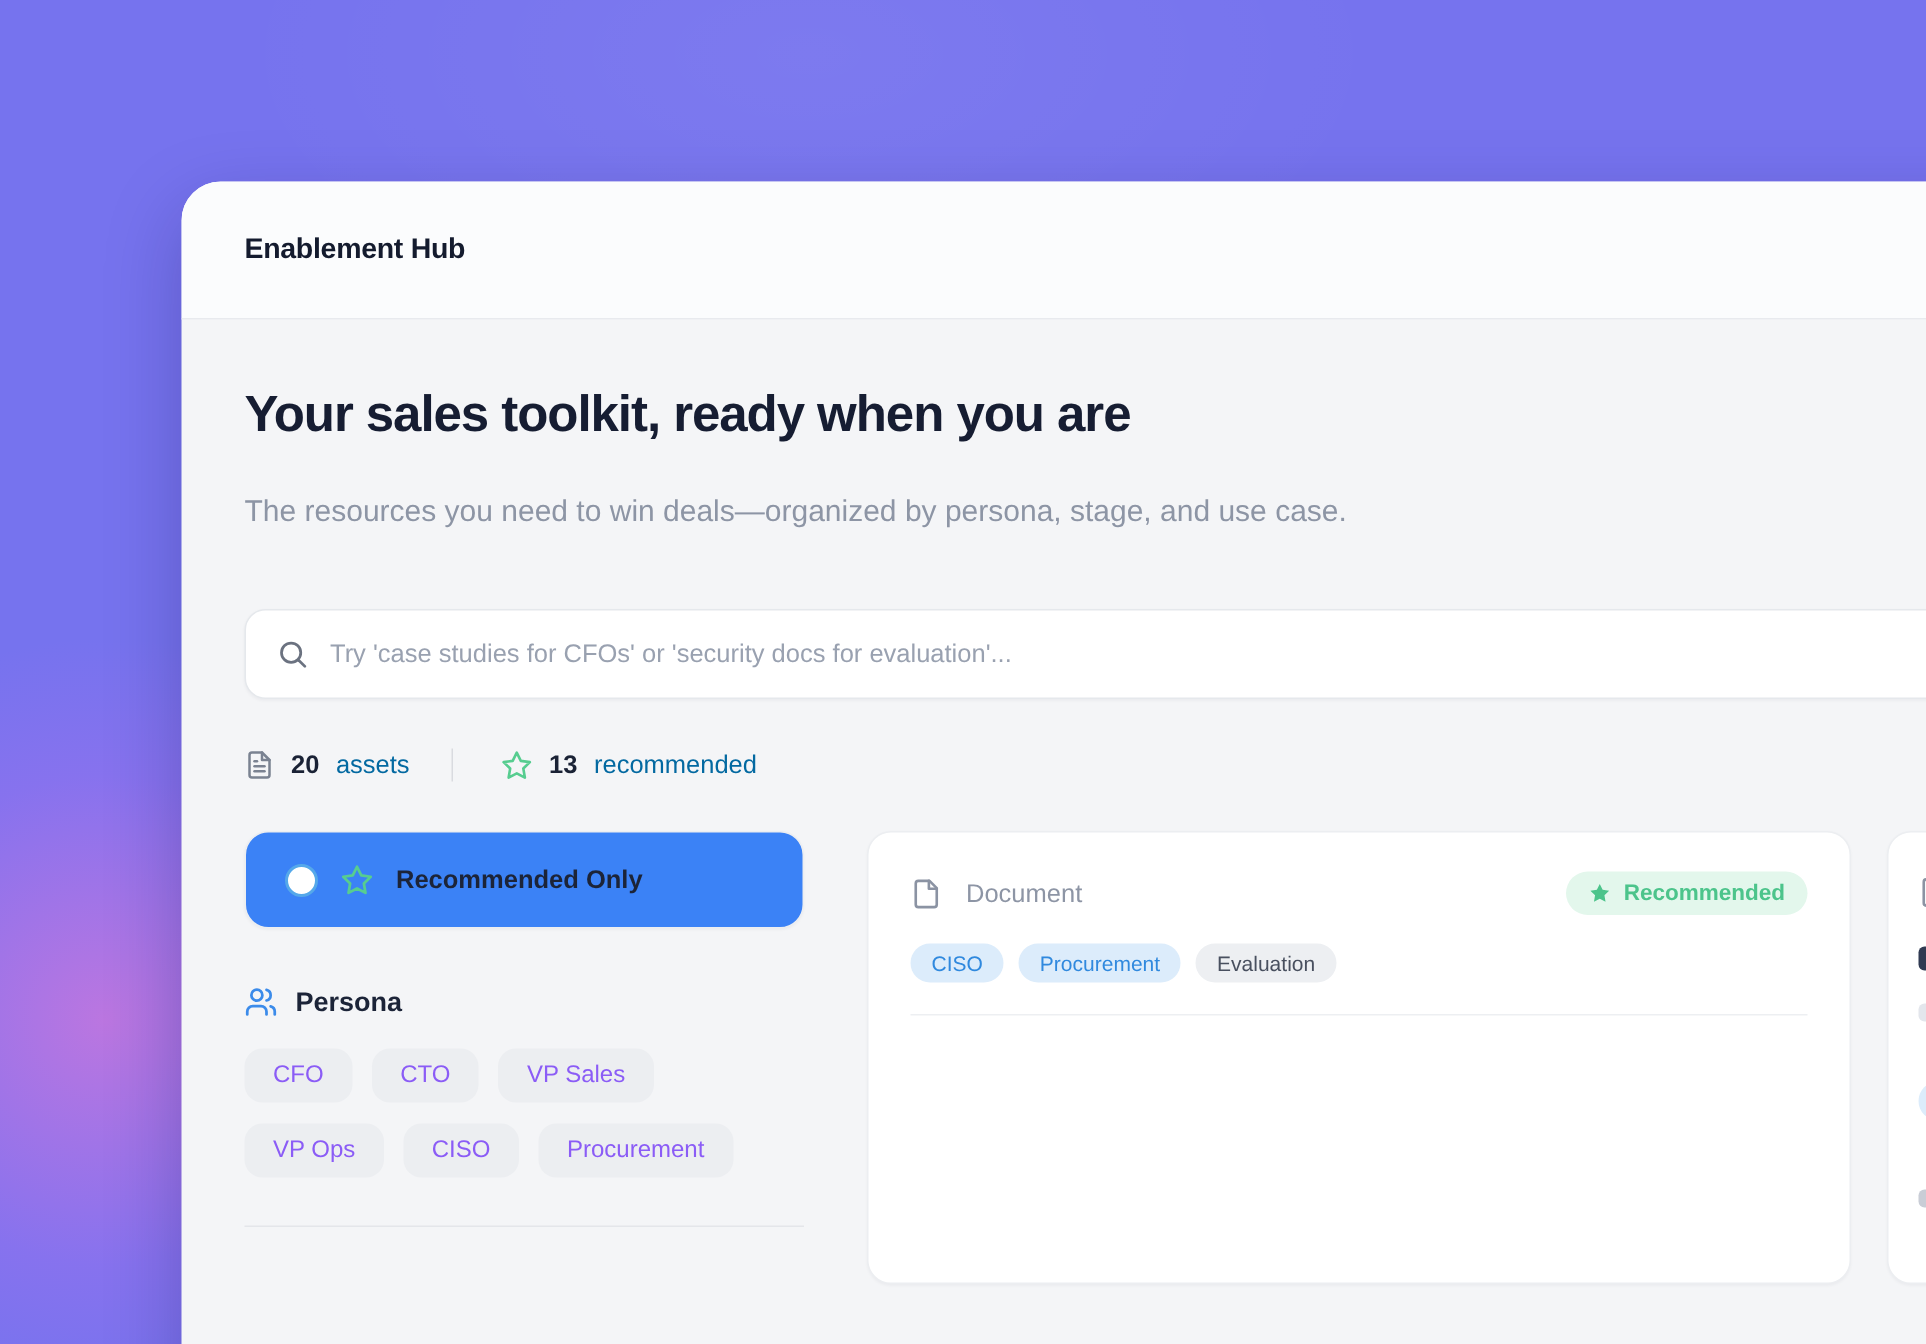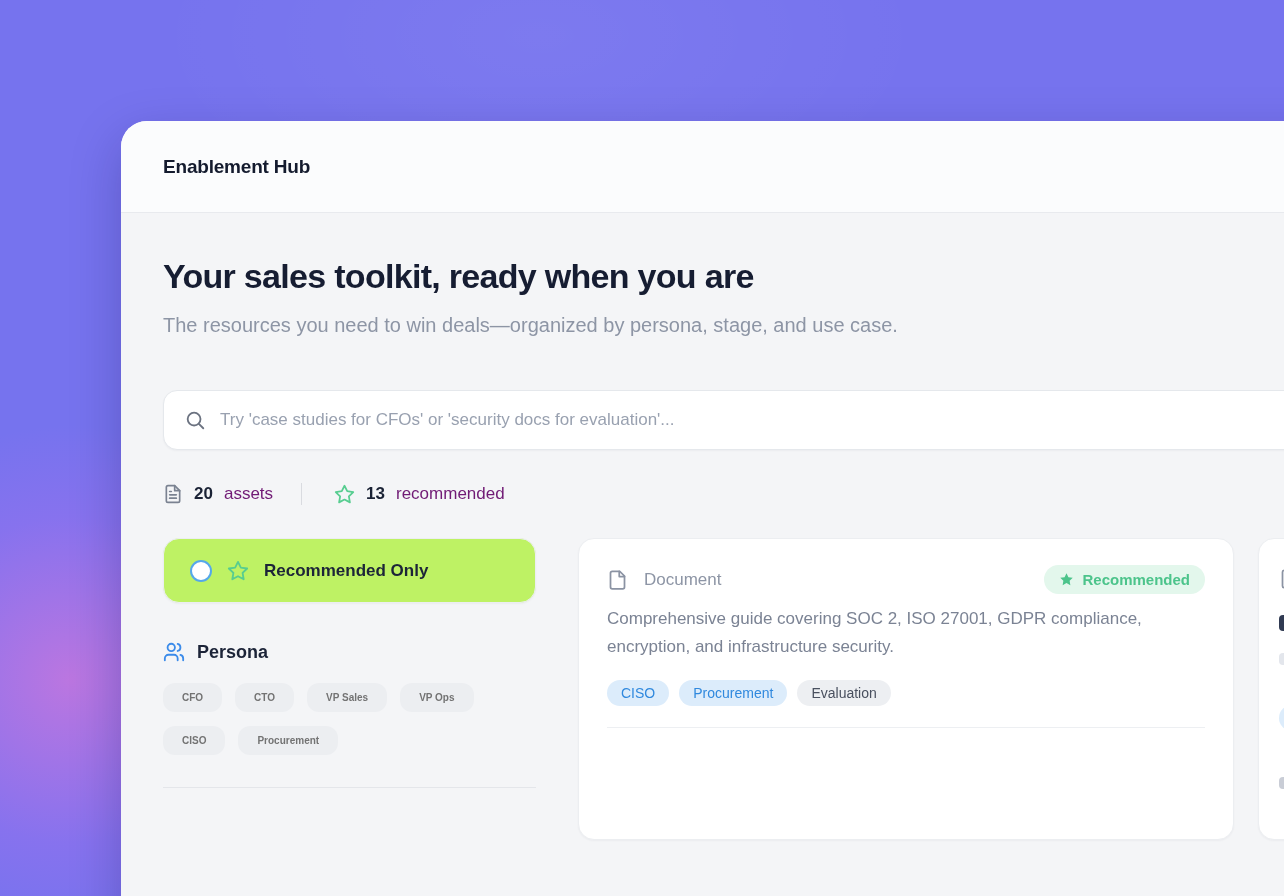--- a/index.html
+++ b/index.html
@@ -36,7 +36,7 @@
 
   .hero-title { font-size:34px; font-weight:700; letter-spacing:-0.7px; color:#161d32; }
   .hero-subtitle {
-    margin-top:10px; font-size:20px; line-height:38px;
+    margin-top:26px; font-size:20px; line-height:38px;
     color:#8d95a5; max-width:820px; font-weight:400;
   }
 

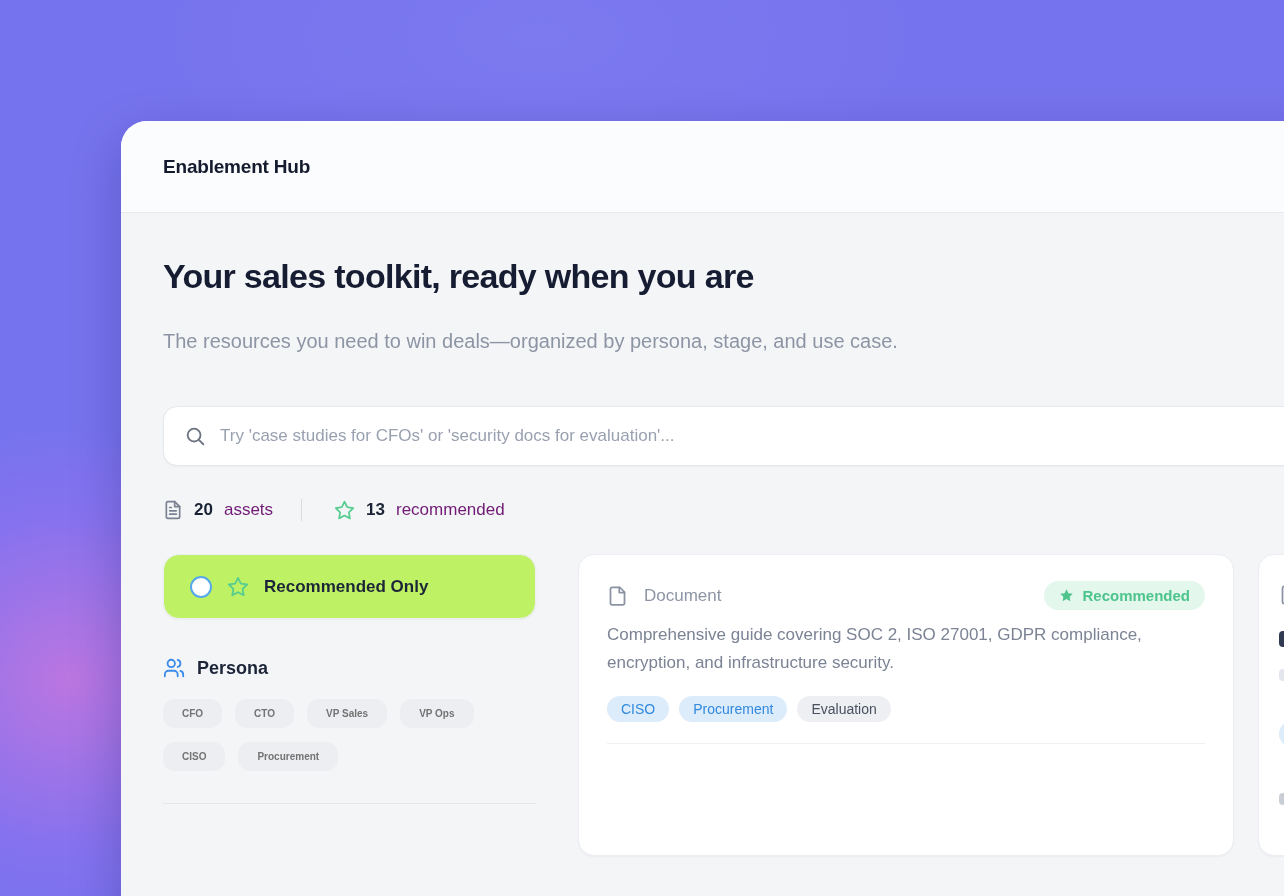--- a/index.html
+++ b/index.html
@@ -62,7 +62,7 @@
   .stats-row { margin-top:33px; display:flex; align-items:center; font-size:17px; }
   .stat { display:flex; align-items:center; gap:11px; }
   .stat b { color:#1a2235; font-weight:700;text-align:right; }
-  .stat .lbl { color:#701a75; }
+  .stat .lbl { color:#0369a1; }
   .stat-divider { width:1px; height:22px; background:#d9dbe0; margin:0 32px 0 28px; }
 
   

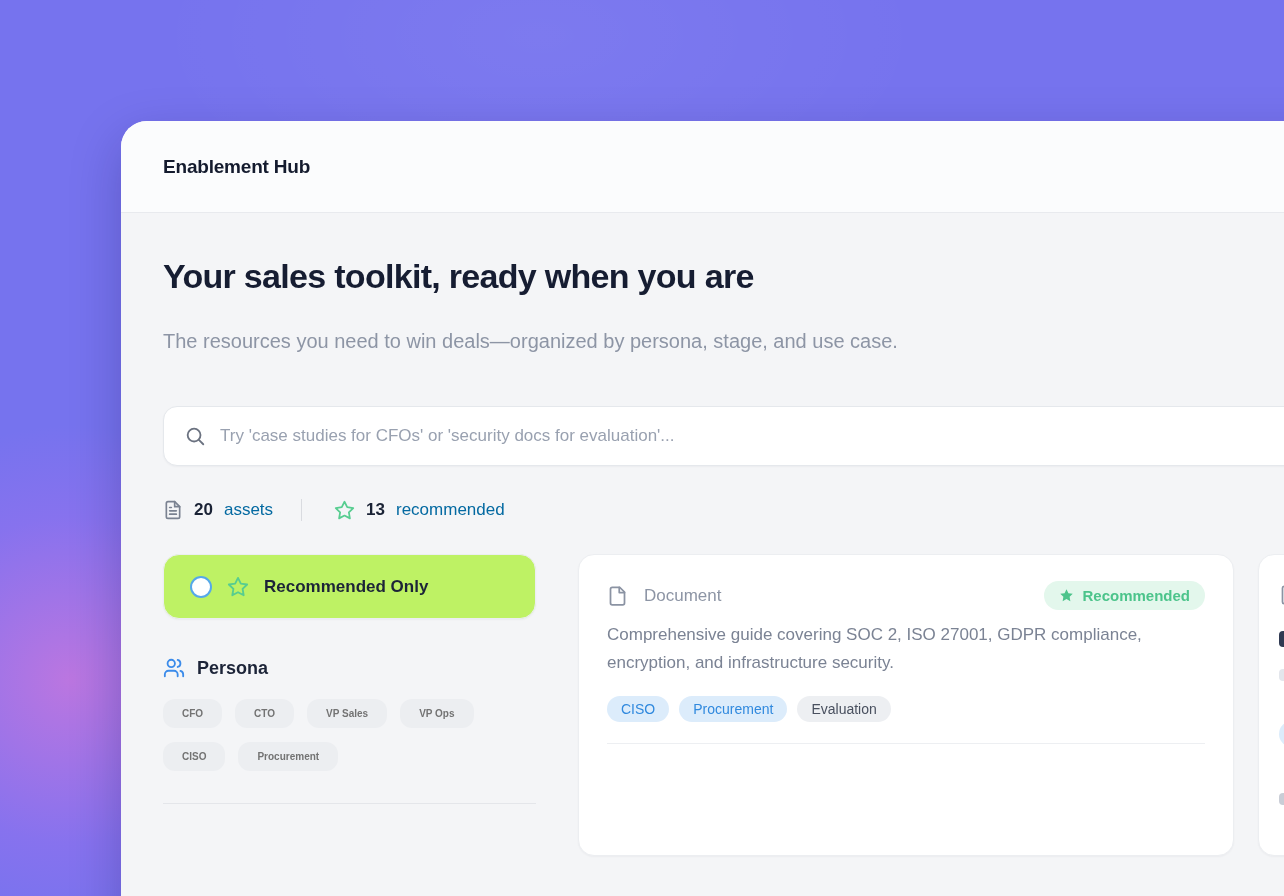--- a/index.html
+++ b/index.html
@@ -70,7 +70,7 @@
   .sidebar { width:373px; flex:none; }
 
   .rec-card {
-    height:65px; background:#bef264;
+    height:65px; background:#3b82f6;
     border:1px solid #eceef1; border-radius:16px;
     display:flex; align-items:center; gap:15px;
     padding:0 24px 0 26px;

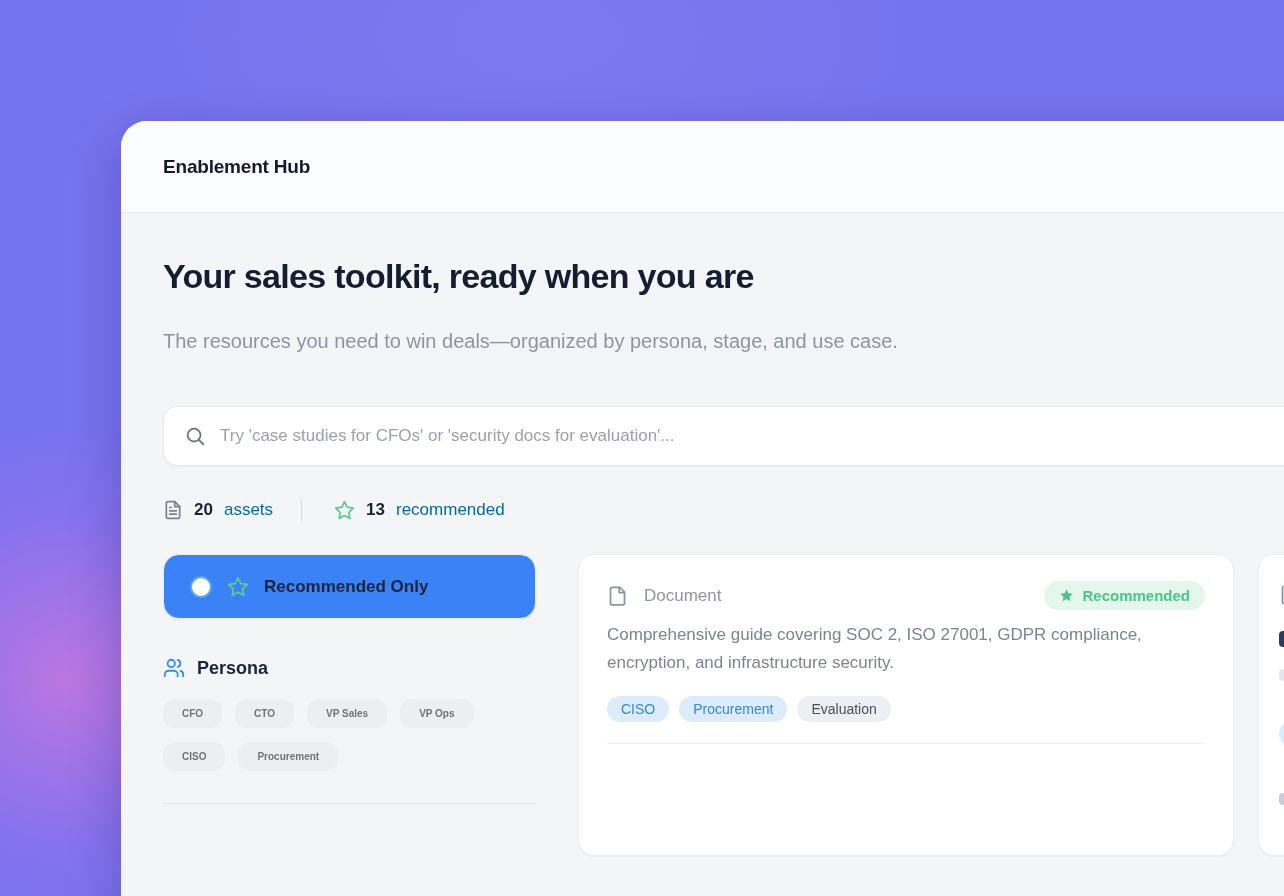--- a/index.html
+++ b/index.html
@@ -244,7 +244,6 @@
               <span>Recommended</span>
             </span>
           </div>
-          <div class="card-desc">Comprehensive guide covering SOC 2, ISO 27001, GDPR compliance, encryption, and infrastructure security.</div>
           <div class="card-tags">
             <span class="tag blue">CISO</span>
             <span class="tag blue">Procurement</span>

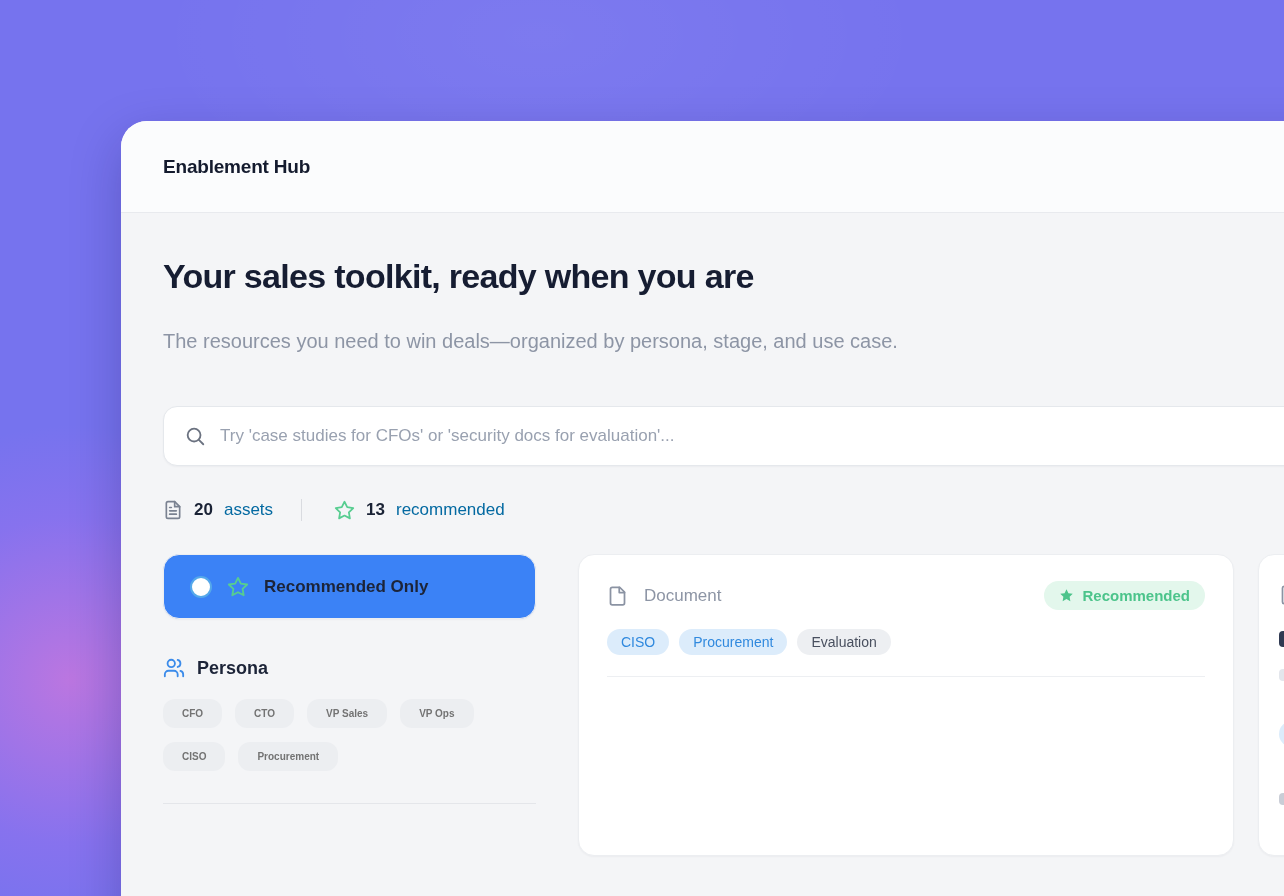--- a/index.html
+++ b/index.html
@@ -90,7 +90,7 @@
   .chips { margin-top:20px; display:flex; flex-wrap:wrap; gap:14px 13px; }
   .chip {
     background:#eceef1; border-radius:12px;
-    padding:9px 19px; font-size:10px; color:#737373; font-weight:700;
+    padding:9px 19px; font-size:16px; color:#8b5cf6; font-weight:400;
     cursor:pointer; white-space:nowrap;
   }
   .sidebar-divider { margin-top:32px; height:1px; background:#e4e6ea; width:373px; }

